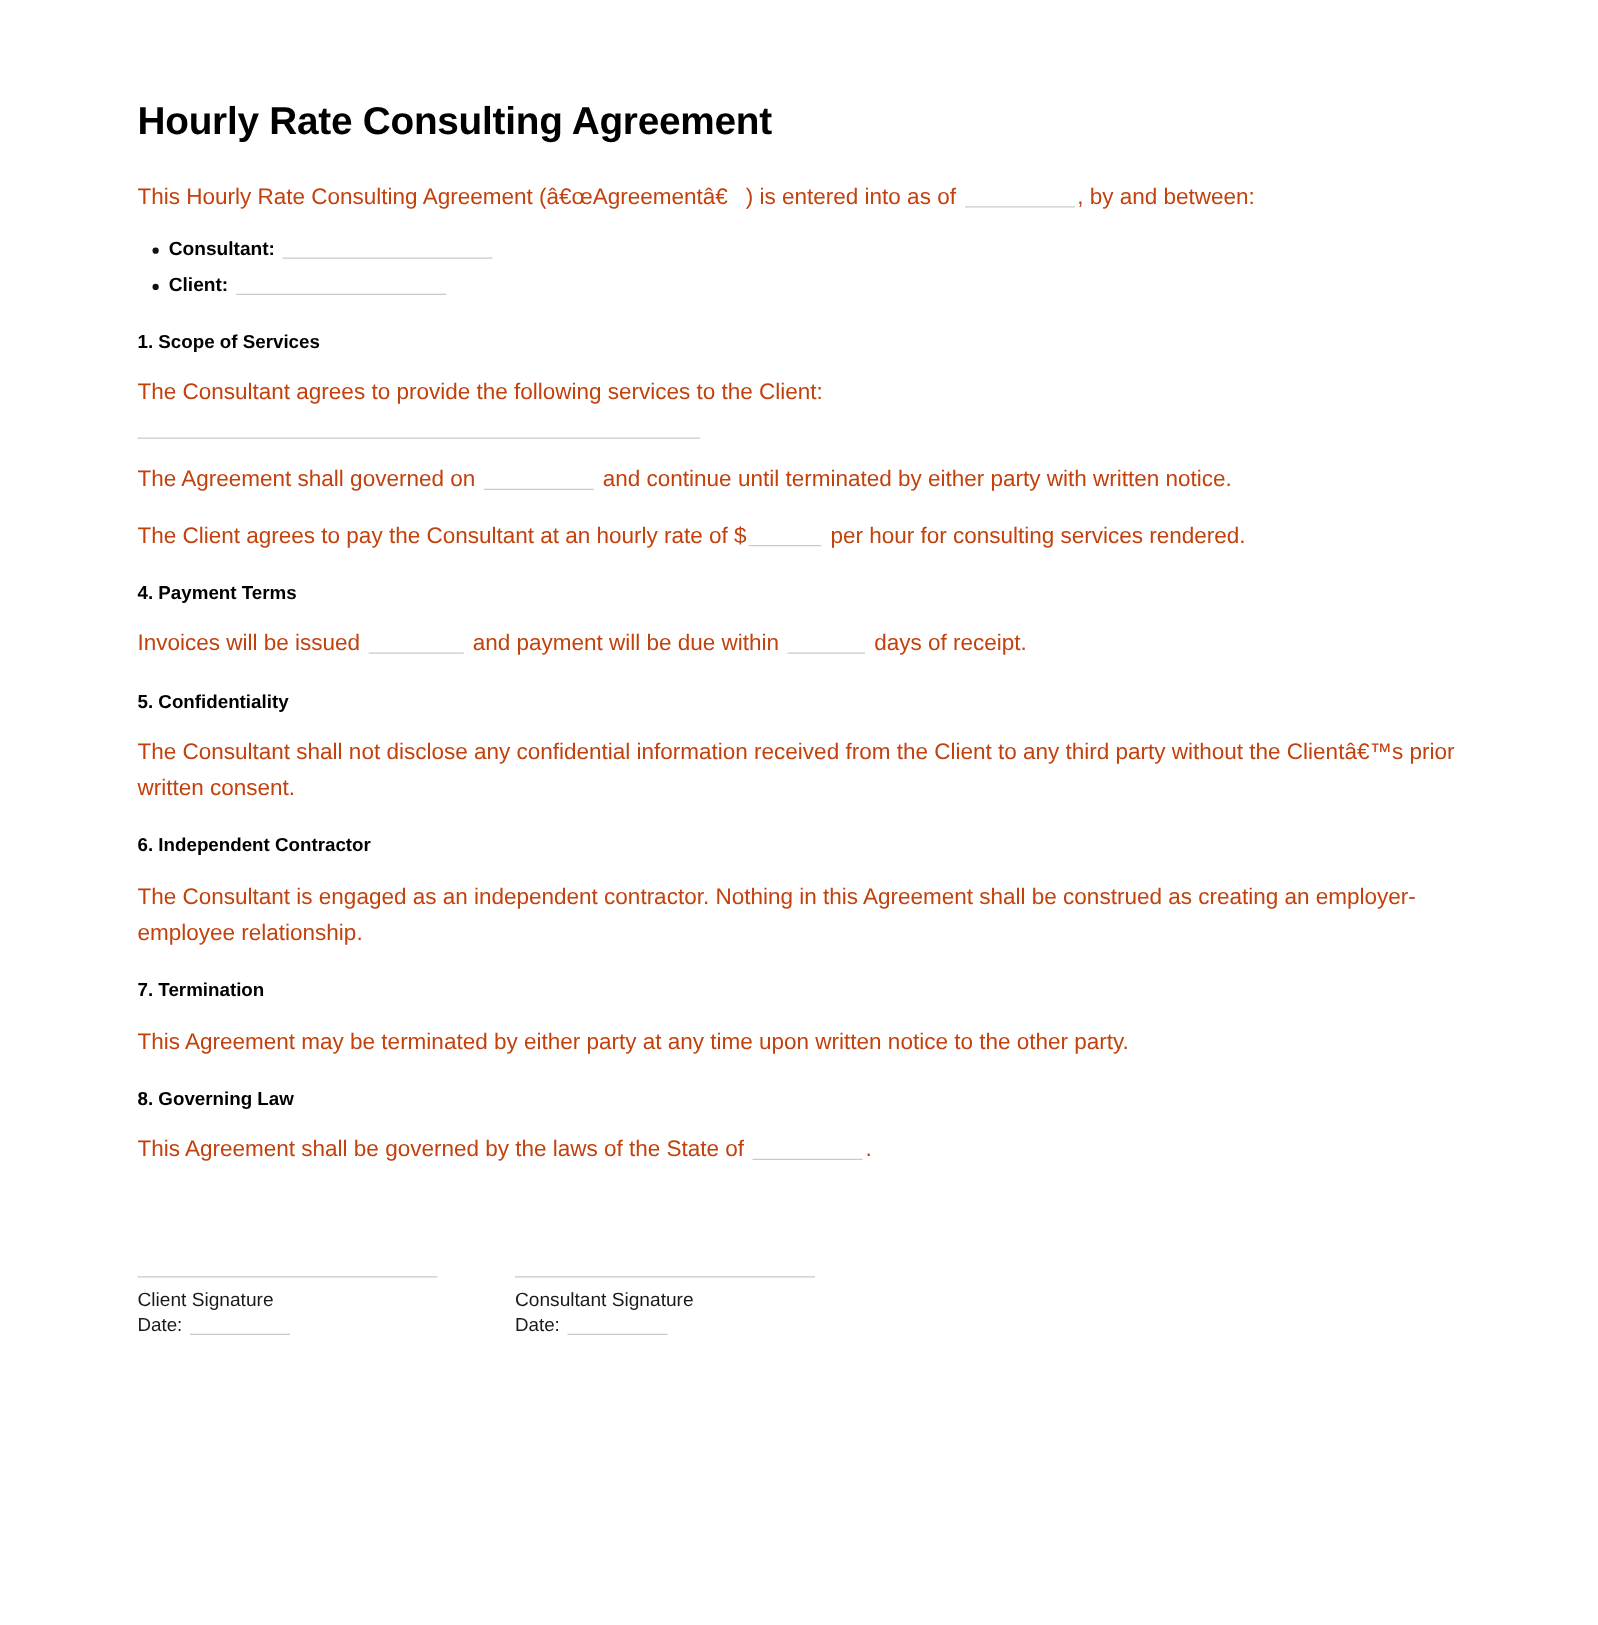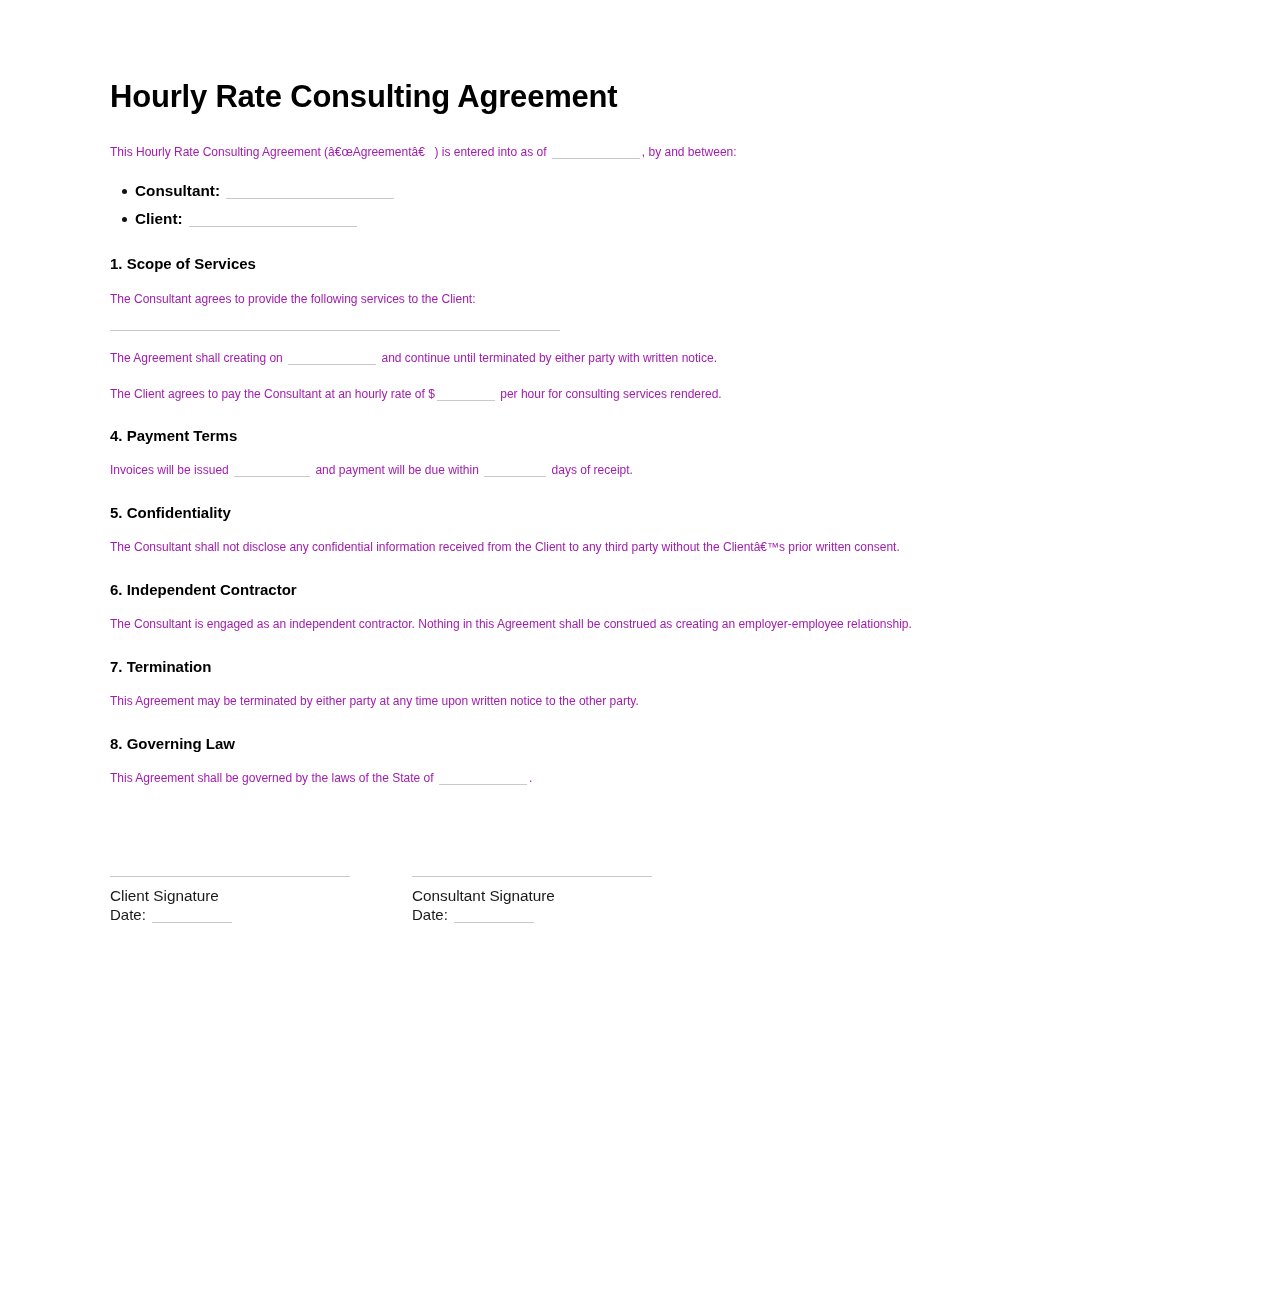--- a/index.html
+++ b/index.html
@@ -31,10 +31,10 @@
     color: #000000;
   }
   p.para {
-    font-size: 12px;
+    font-size: 18px;
     line-height: 1.62;
     margin: 0 0 16px 0;
-    color: #a21caf;
+    color: #c2410c;
   }
   .party-list {
     list-style: none;

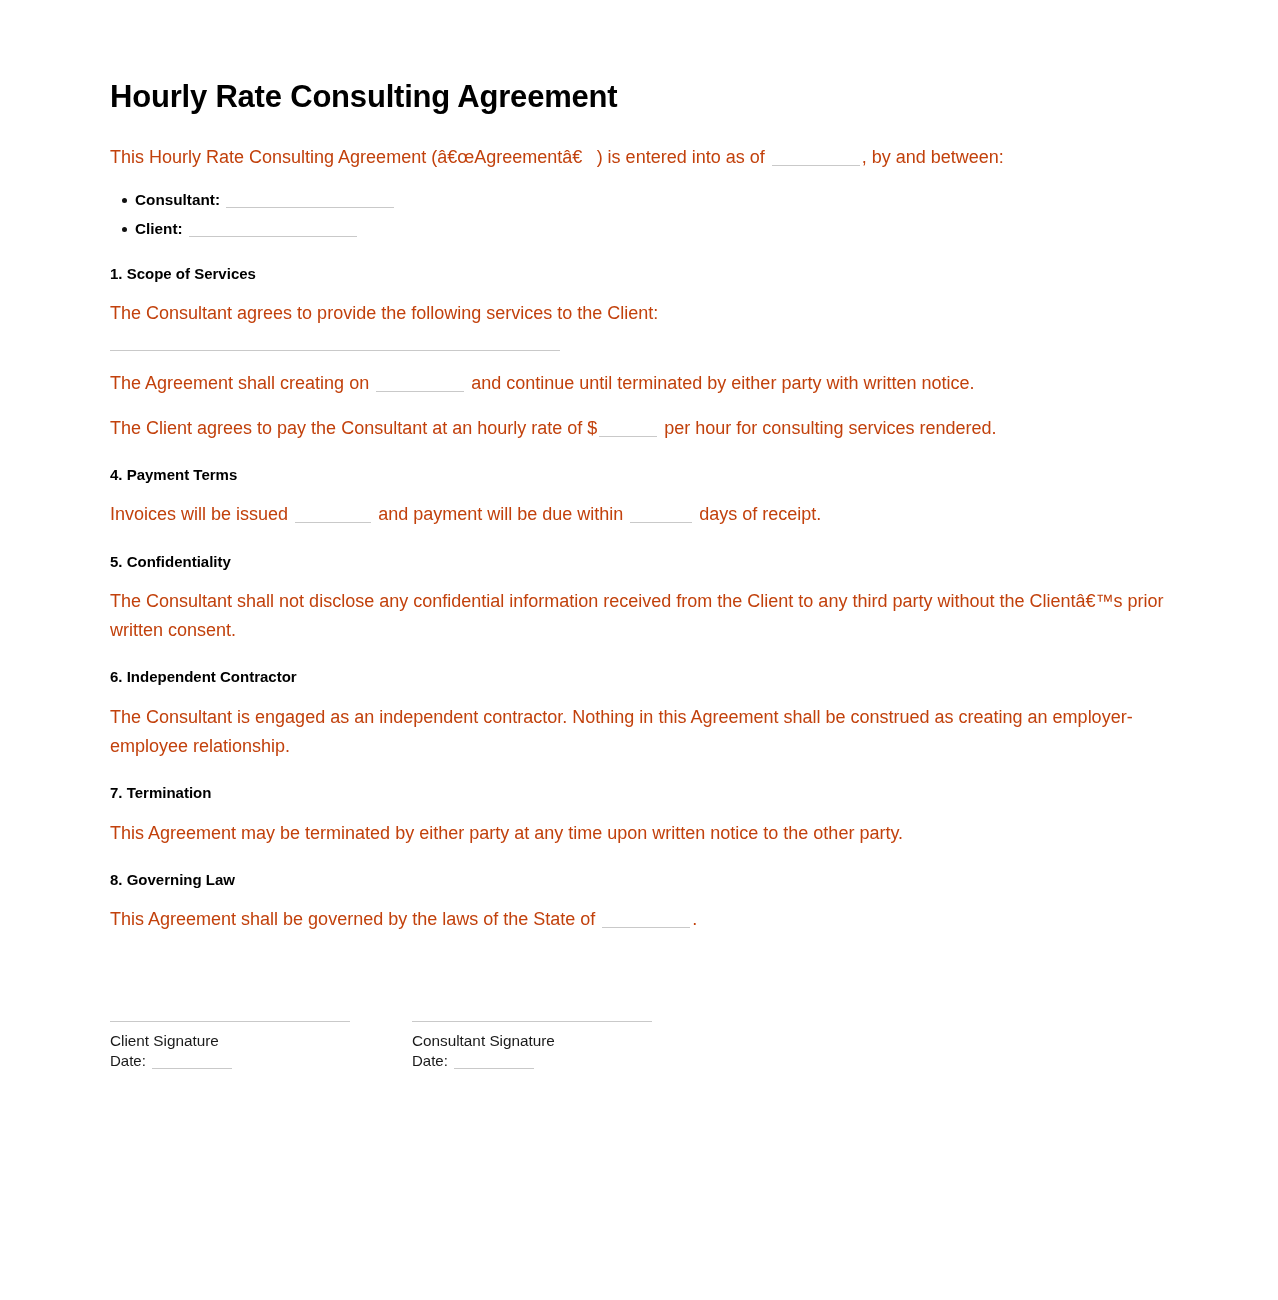--- a/index.html
+++ b/index.html
@@ -149,7 +149,7 @@
   <span class="blank-line-full"></span>
 
   <p class="para">
-    <span>The Agreement shall creating on</span>
+    <span>The Agreement shall governed on</span>
     <span class="blank blank-term"></span>
     <span>and continue until terminated by either party with written notice.</span>
   </p>

